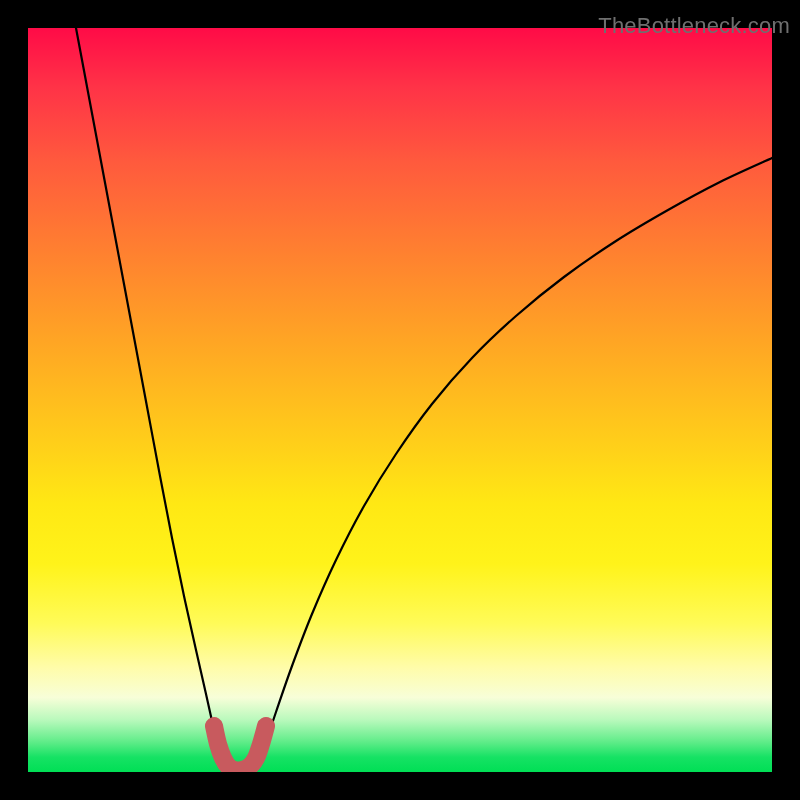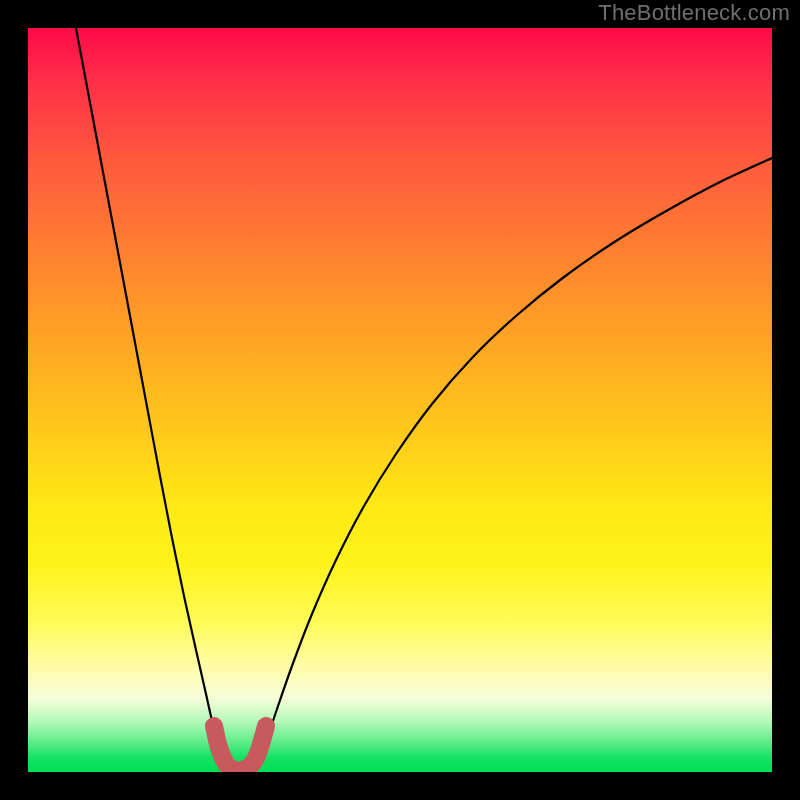--- a/index.html
+++ b/index.html
@@ -36,7 +36,7 @@
   }
   .watermark {
     position: absolute;
-    top: 0;
+    top: 13px;
     right: 10px;
     color: #6f6f6f;
     font-size: 22px;

